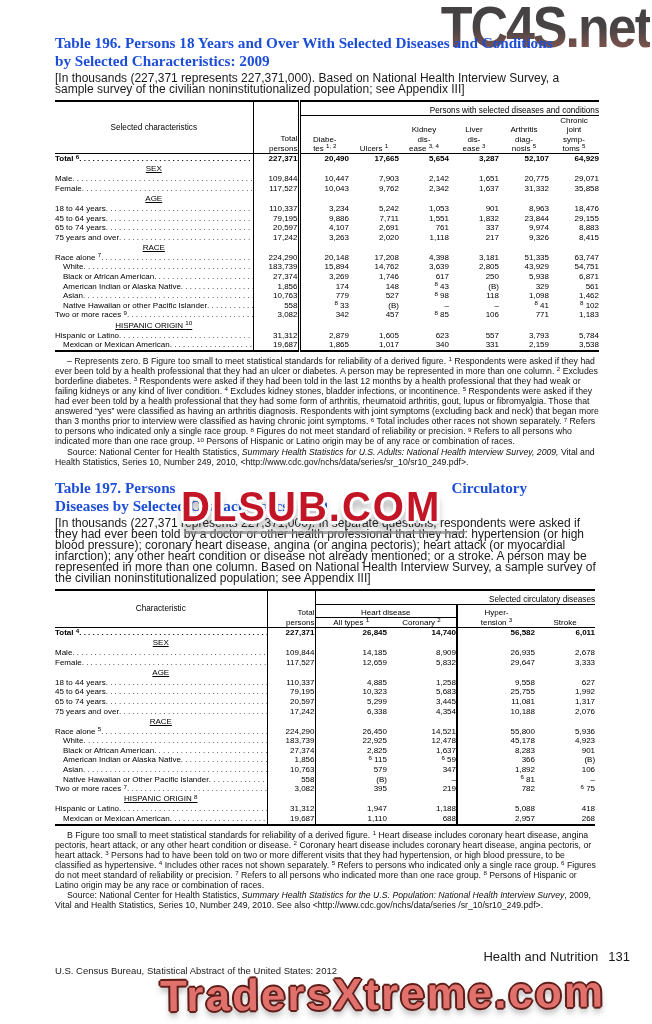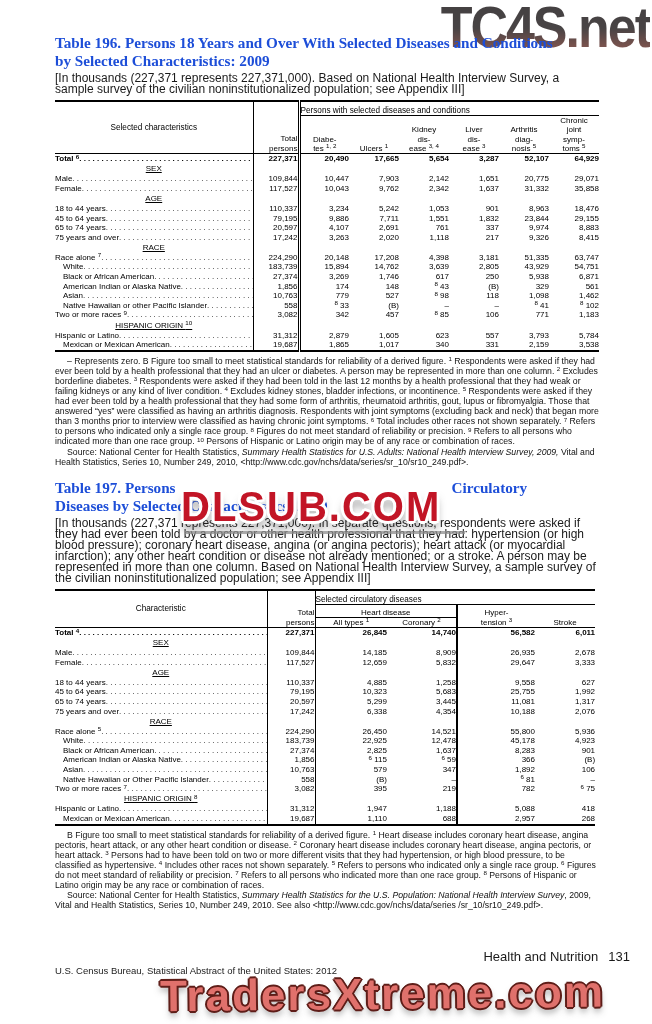--- a/index.html
+++ b/index.html
@@ -48,7 +48,7 @@
   .thick{border-right:2px solid #000;}
   .dtab thead .stub{vertical-align:middle;text-align:center;font-size:8.2px;}
   .tph{vertical-align:bottom;text-align:right;padding-right:3px;line-height:9.4px;padding-bottom:1px;}
-  .grp{text-align:left;border-bottom:1px solid #000;font-size:8.2px;height:13px;vertical-align:middle;}
+  .grp{text-align:right;border-bottom:1px solid #000;font-size:8.2px;height:13px;vertical-align:middle;}
   .grp2{text-align:center;border-bottom:1px solid #000;height:12px;vertical-align:middle;}
   .ch{padding-right:3px;line-height:9.3px;padding-top:2px;padding-bottom:1px;}
   .ch.c{text-align:center;padding-right:0;}

